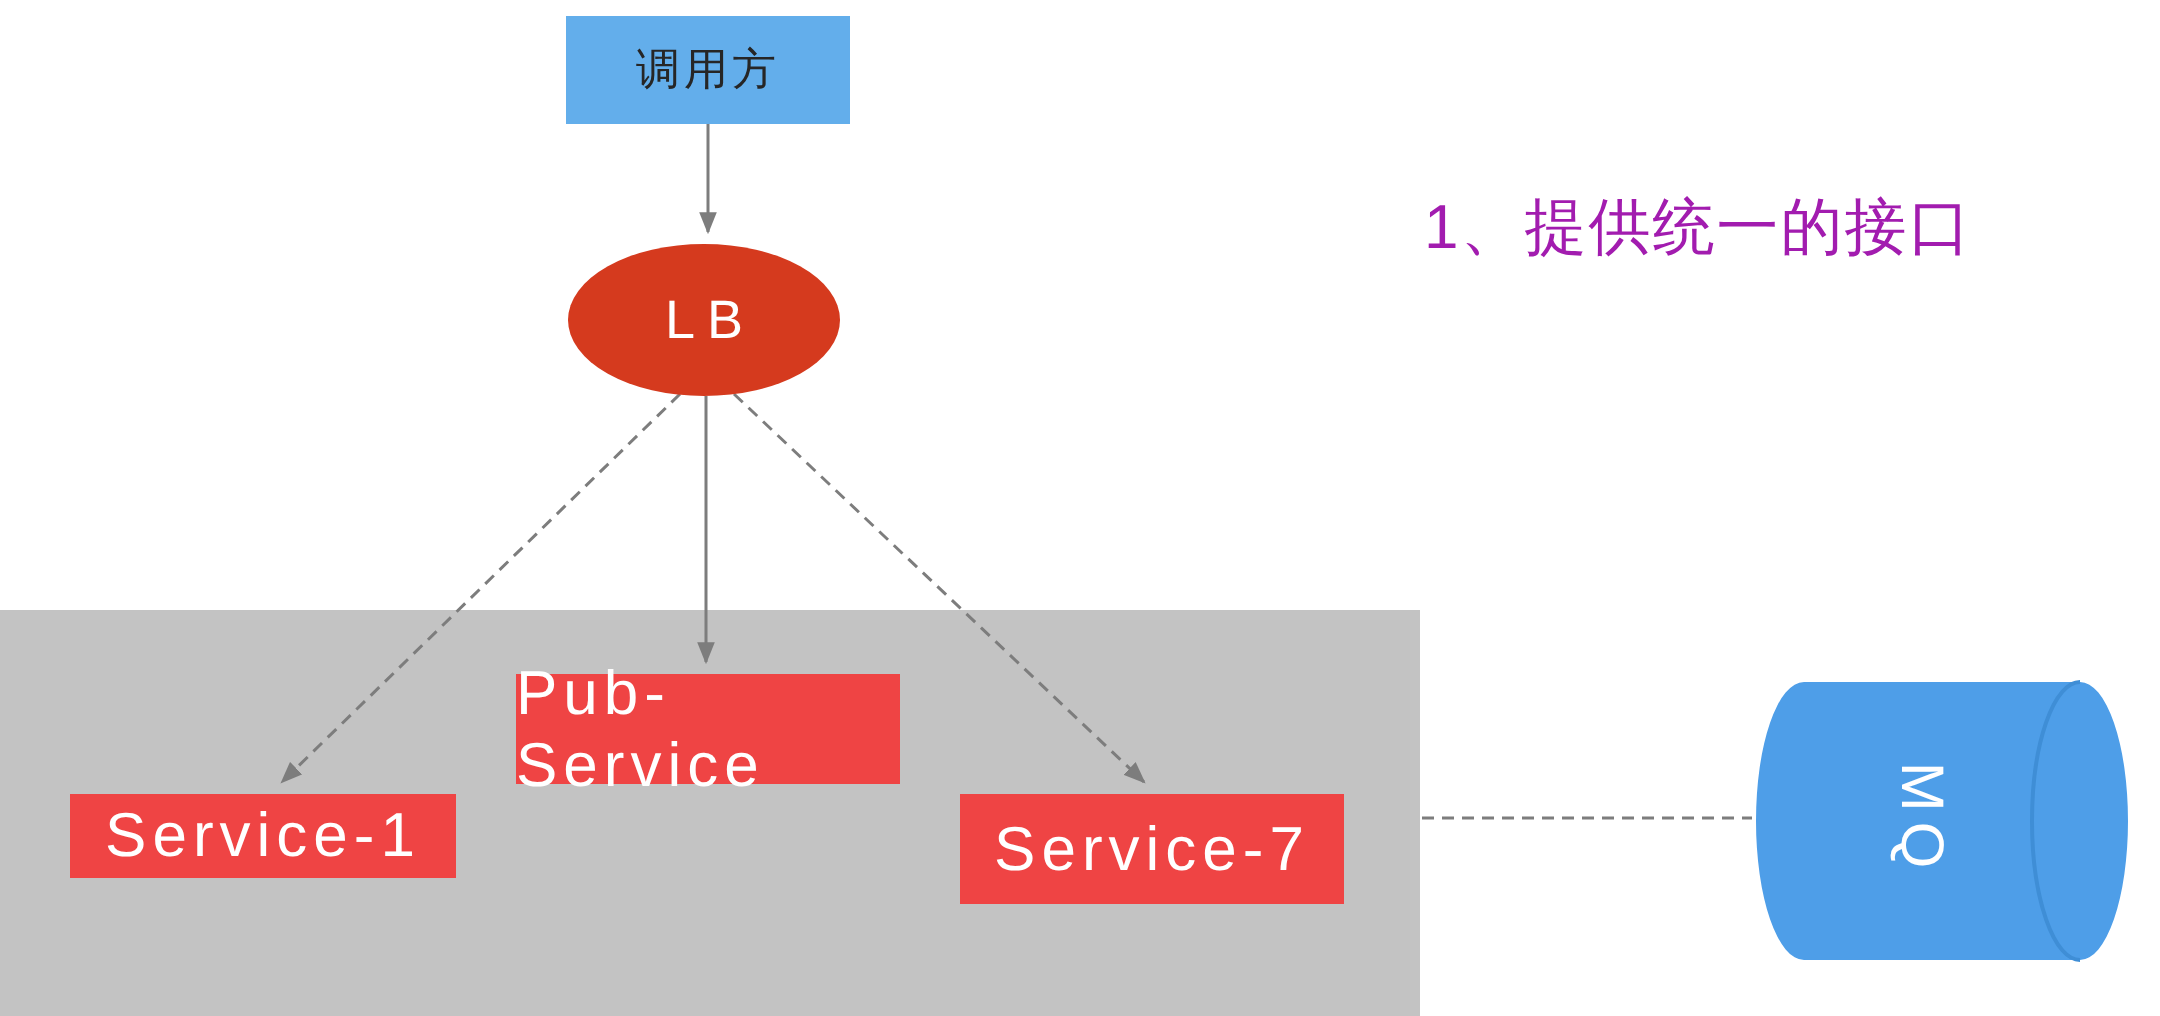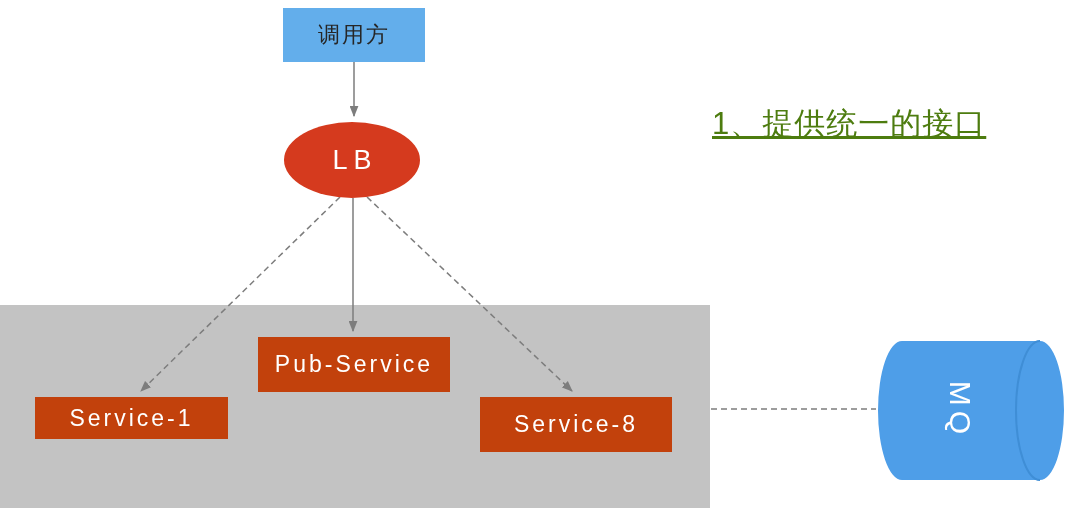--- a/index.html
+++ b/index.html
@@ -15,7 +15,7 @@
   #pub{left:258px;top:337px;width:192px;height:55px;}
   #s1{left:35px;top:397px;width:193px;height:42px;}
   #s2{left:480px;top:397px;width:192px;height:55px;}
-  .notes{position:absolute;left:712px;top:94px;color:#4d7c0f;font-size:31px;line-height:60px;white-space:nowrap;text-decoration:underline;}
+  .notes{position:absolute;left:712px;top:84px;color:#a21caf;font-size:31px;line-height:60px;white-space:nowrap;}
   .notes div{letter-spacing:1px;}
   #mqlabel{
     position:absolute;left:903px;top:390px;width:114px;height:40px;

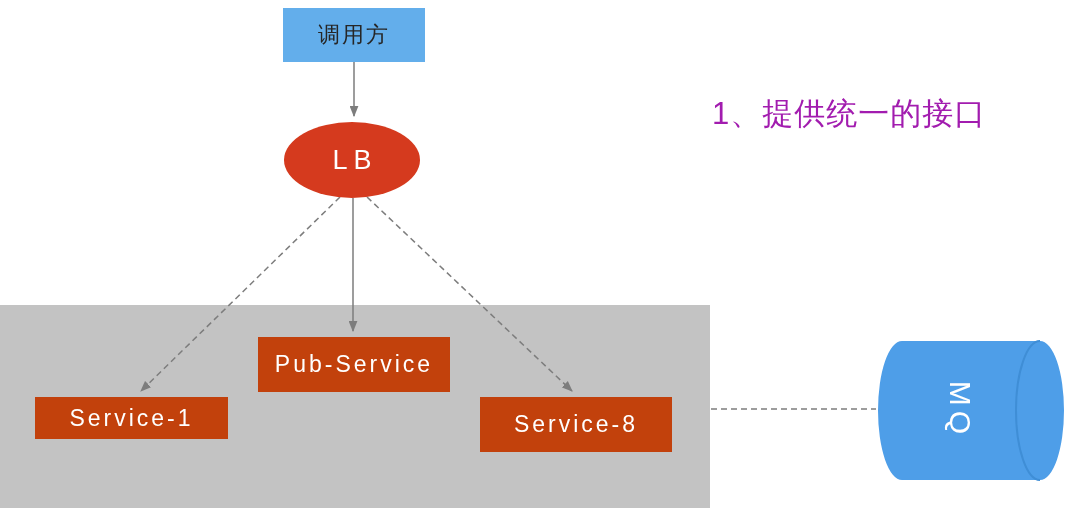--- a/index.html
+++ b/index.html
@@ -11,7 +11,7 @@
   #caller{left:283px;top:8px;width:142px;height:54px;background:#63AEEB;color:#262626;font-size:22px;letter-spacing:2px;}
   #lb{left:284px;top:122px;width:136px;height:76px;background:#D53A1E;border-radius:50%;color:#ffffff;font-size:27px;letter-spacing:6px;padding-left:6px;}
   #panel{position:absolute;left:0;top:305px;width:710px;height:203px;background:#C3C3C3;}
-  .darkbox{background:#c2410c;color:#ffffff;font-size:23px;letter-spacing:3px;}
+  .darkbox{background:#ef4444;color:#ffffff;font-size:31px;letter-spacing:3px;}
   #pub{left:258px;top:337px;width:192px;height:55px;}
   #s1{left:35px;top:397px;width:193px;height:42px;}
   #s2{left:480px;top:397px;width:192px;height:55px;}

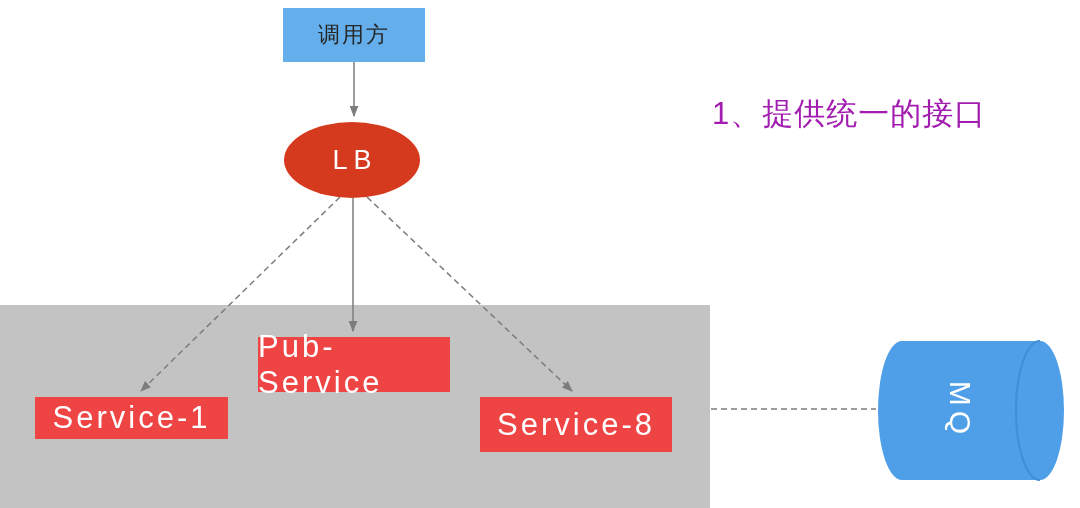--- a/index.html
+++ b/index.html
@@ -71,7 +71,7 @@
   </div>
 
   <div id="s2" class="node darkbox">
-    <span>Service-8</span>
+    <span>Service-7</span>
   </div>
 
   <div id="mqlabel">MQ</div>

